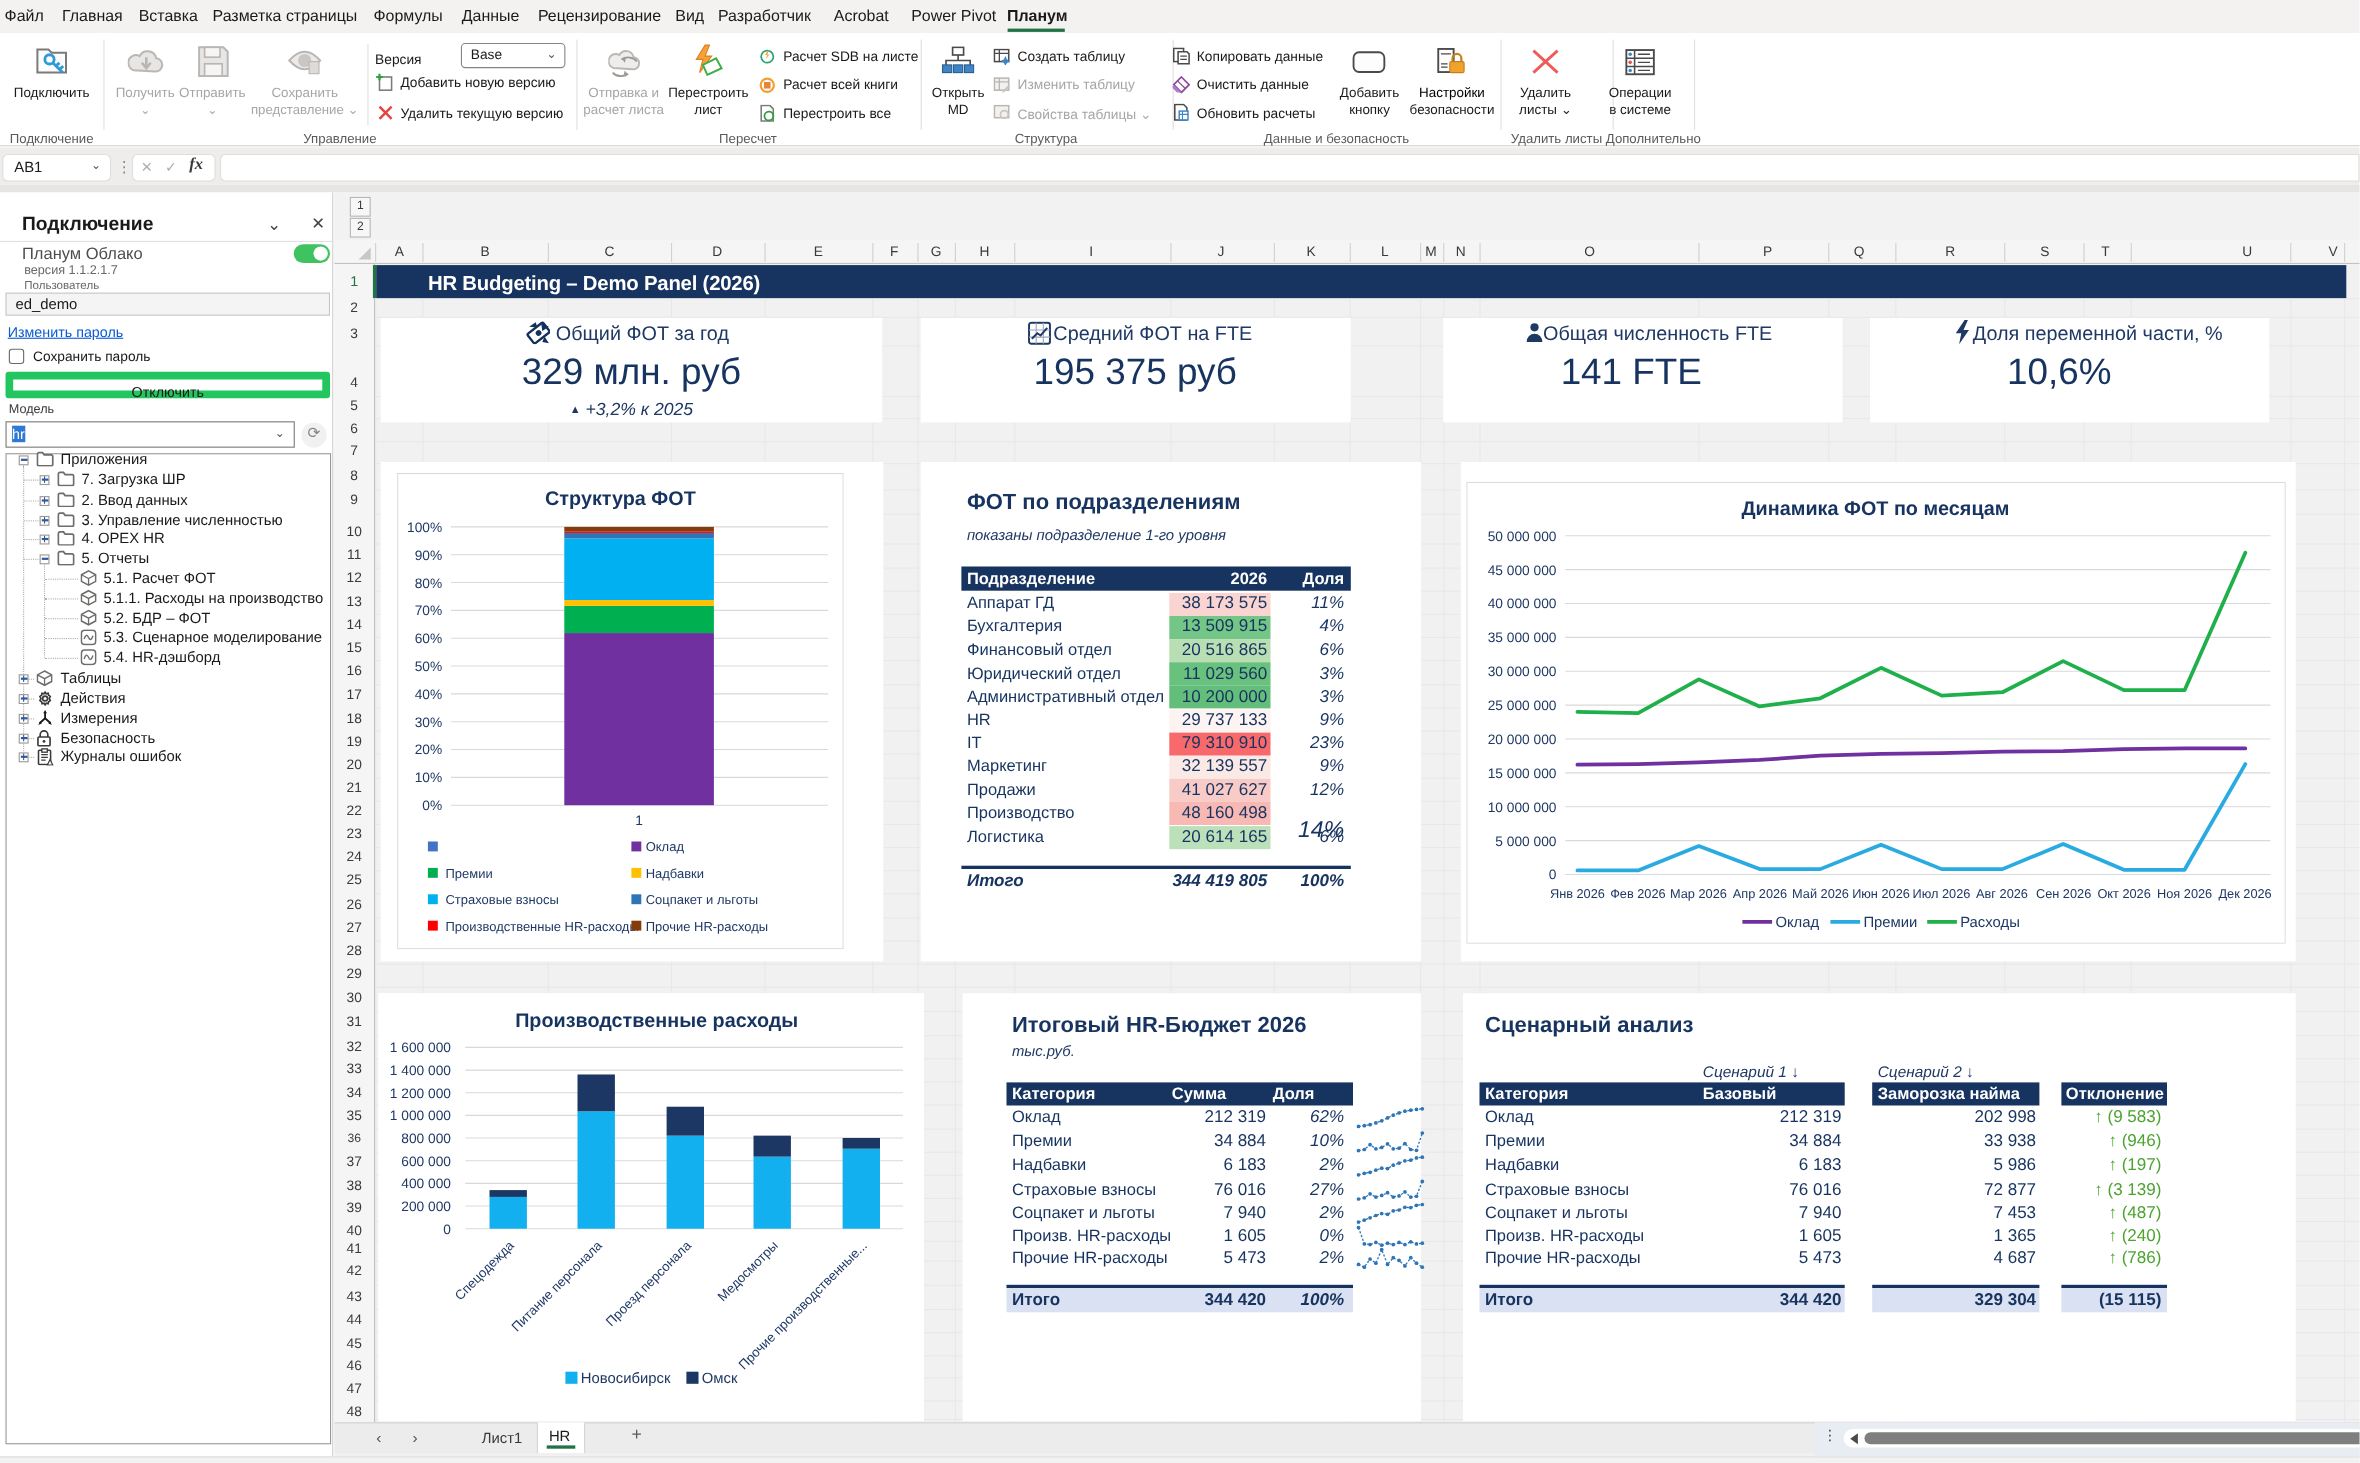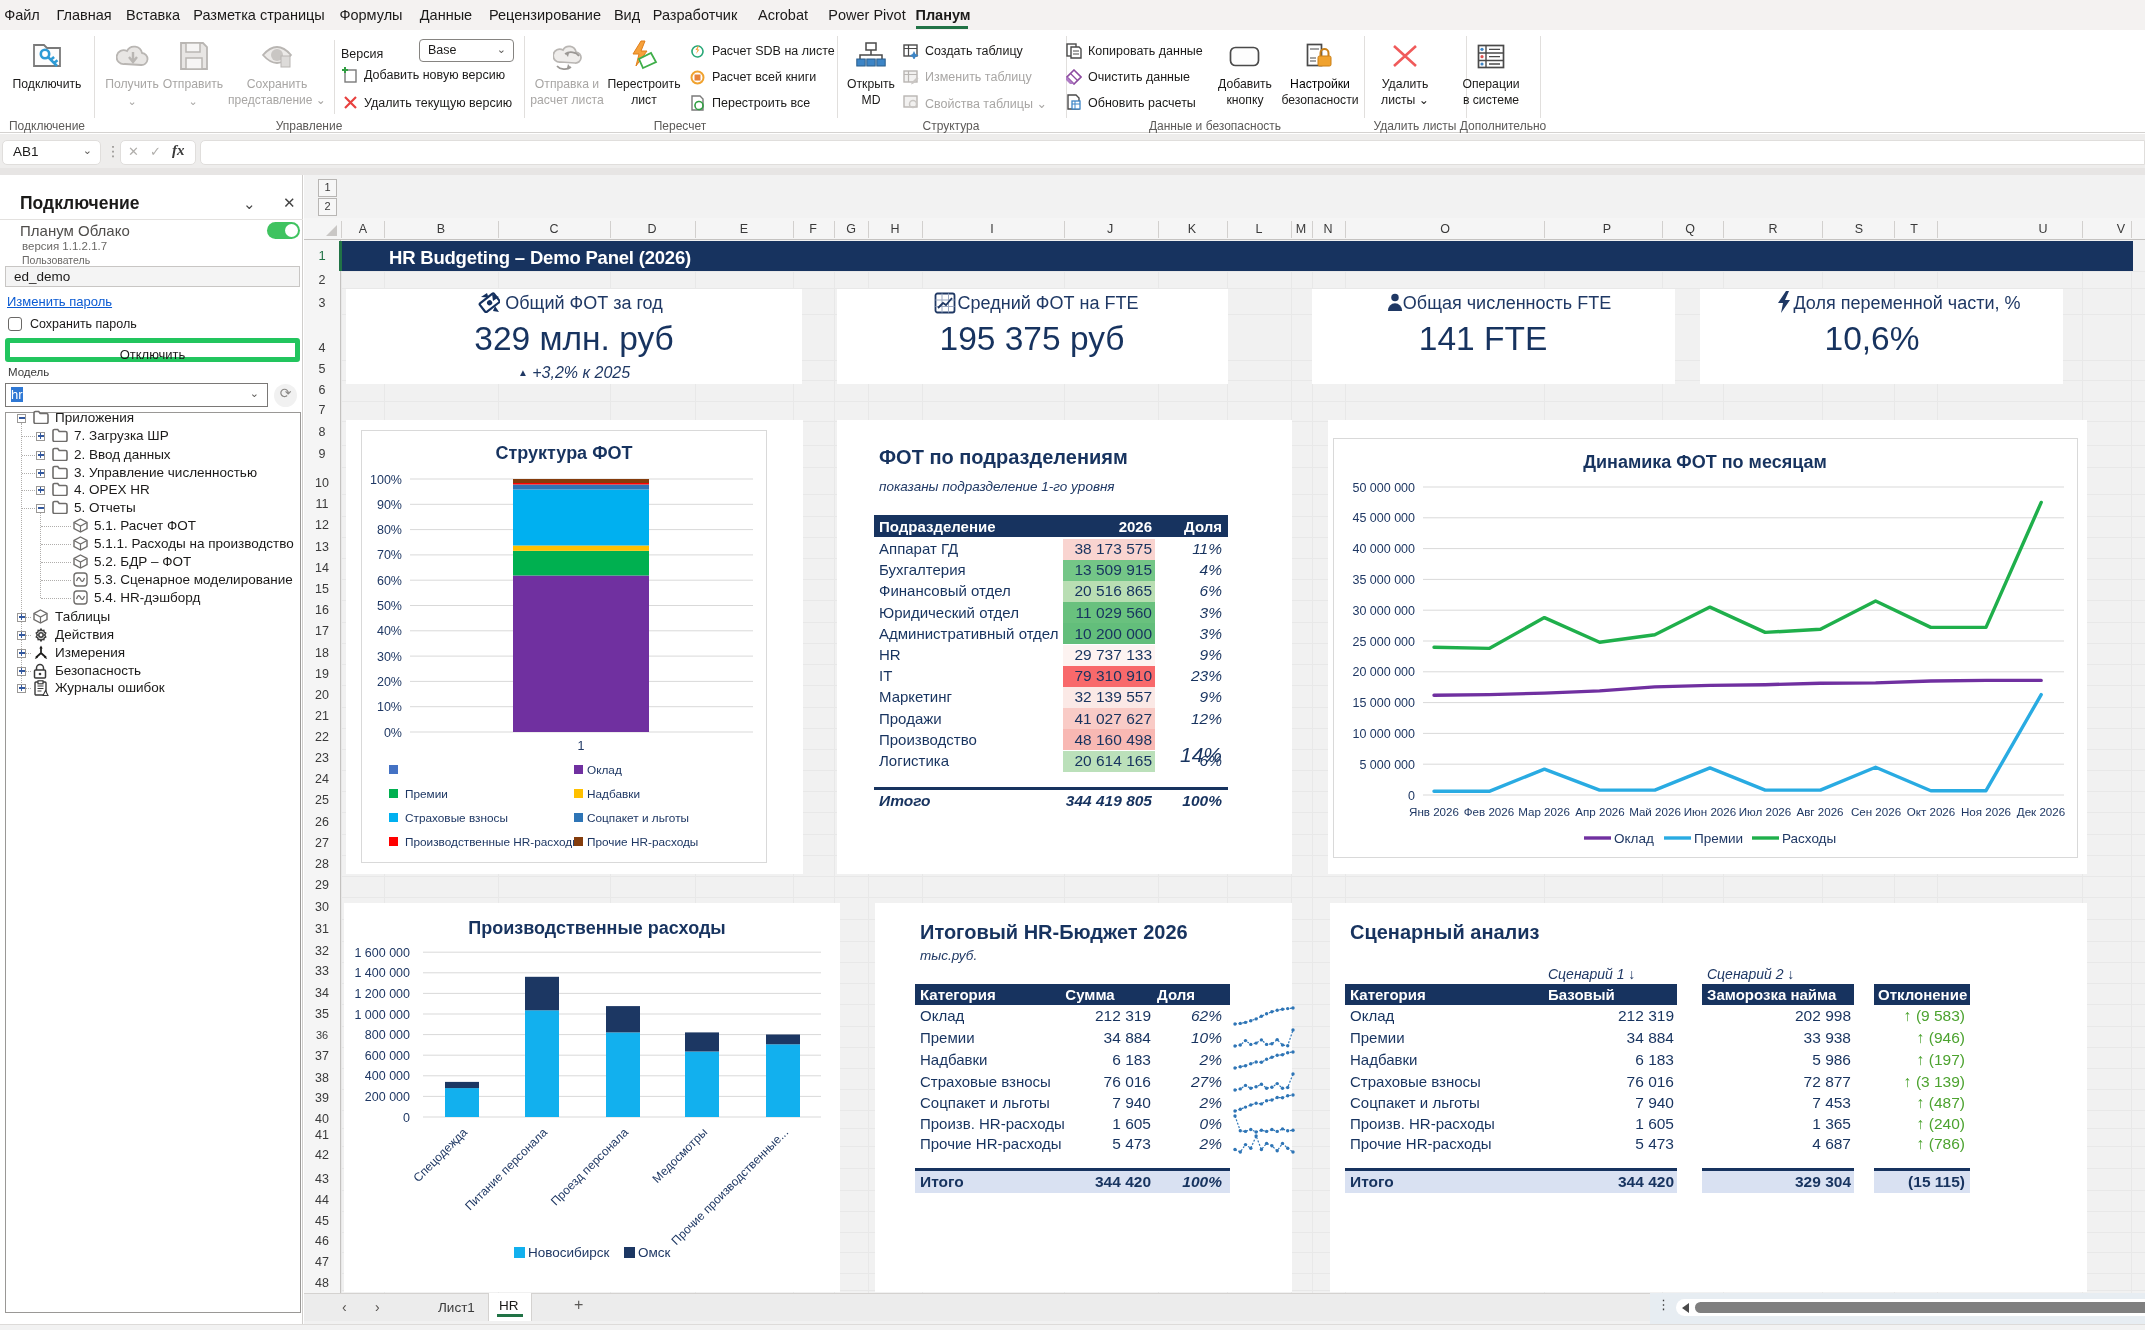--- a/index.html
+++ b/index.html
@@ -199,7 +199,7 @@
 <div class="abs" style="left:7px;top:119px;font-size:13px;color:#0b5bd3;text-decoration:underline;">Изменить пароль</div>
 <div class="abs" style="left:8px;top:142px;width:14px;height:14px;background:#fff;border:1.5px solid #6a6866;border-radius:3px;"></div>
 <div class="abs" style="left:30px;top:142px;font-size:12.5px;color:#1b1a19;">Сохранить пароль</div>
-<div class="abs" style="left:5px;top:163px;width:295px;height:24px;background:#fff;border:5px solid #22c55e;border-radius:3px;text-align:center;font-size:13px;color:#1b1a19;padding-top:4px;">Отключить</div>
+<div class="abs" style="left:5px;top:163px;width:295px;height:24px;background:#fff;border:7px solid #22c55e;border-radius:3px;text-align:center;font-size:13px;color:#1b1a19;padding-top:4px;">Отключить</div>
 <div class="abs" style="left:8px;top:191px;font-size:11.5px;color:#3a3a3a;">Модель</div>
 <div class="abs" style="left:5px;top:208px;width:263px;height:24px;background:#fff;border:1px solid #7a7876;font-size:13px;padding:3px 0 0 5px;"><span style="background:#2f78d4;color:#fff;">hr</span><span style="position:absolute;right:8px;top:3px;color:#5c5a58;font-size:11px;">⌄</span></div>
 <div class="abs" style="left:274px;top:209px;width:23px;height:23px;background:#f1f1f1;border-radius:50%;color:#8a8886;font-size:14px;text-align:center;padding-top:1px;">⟳</div>

